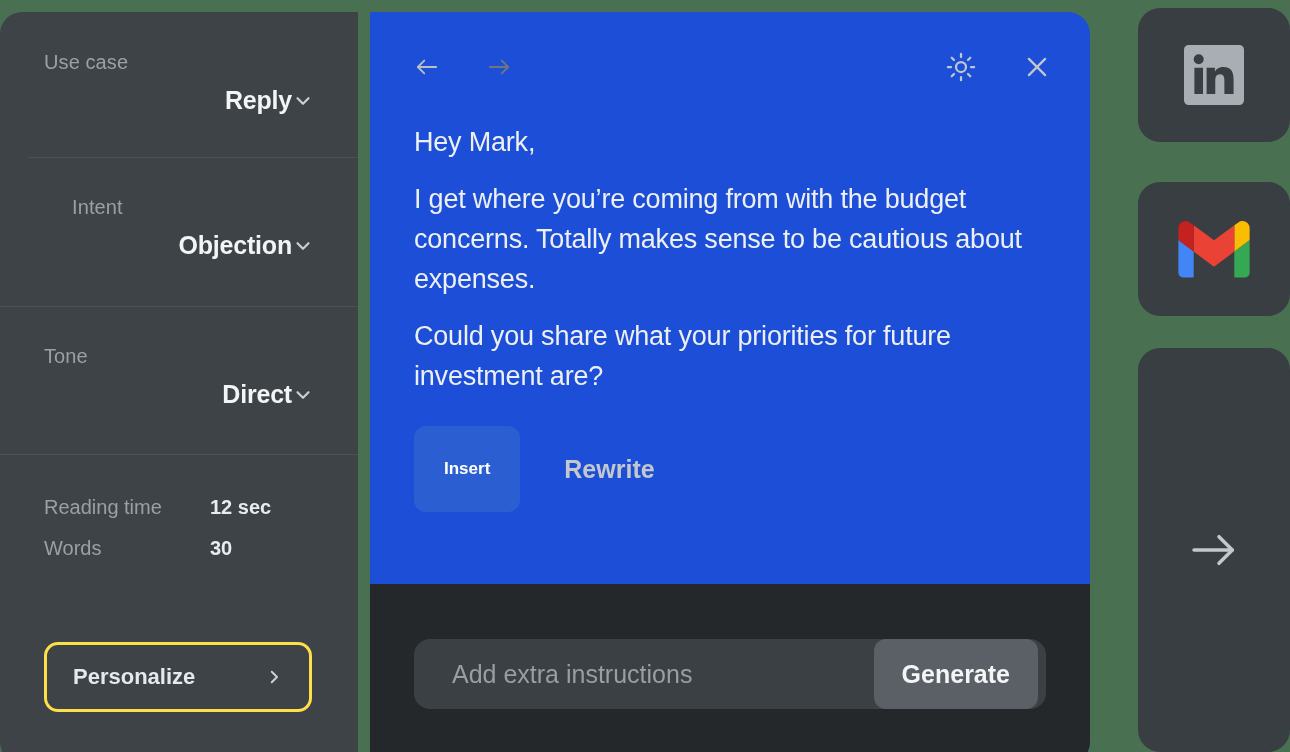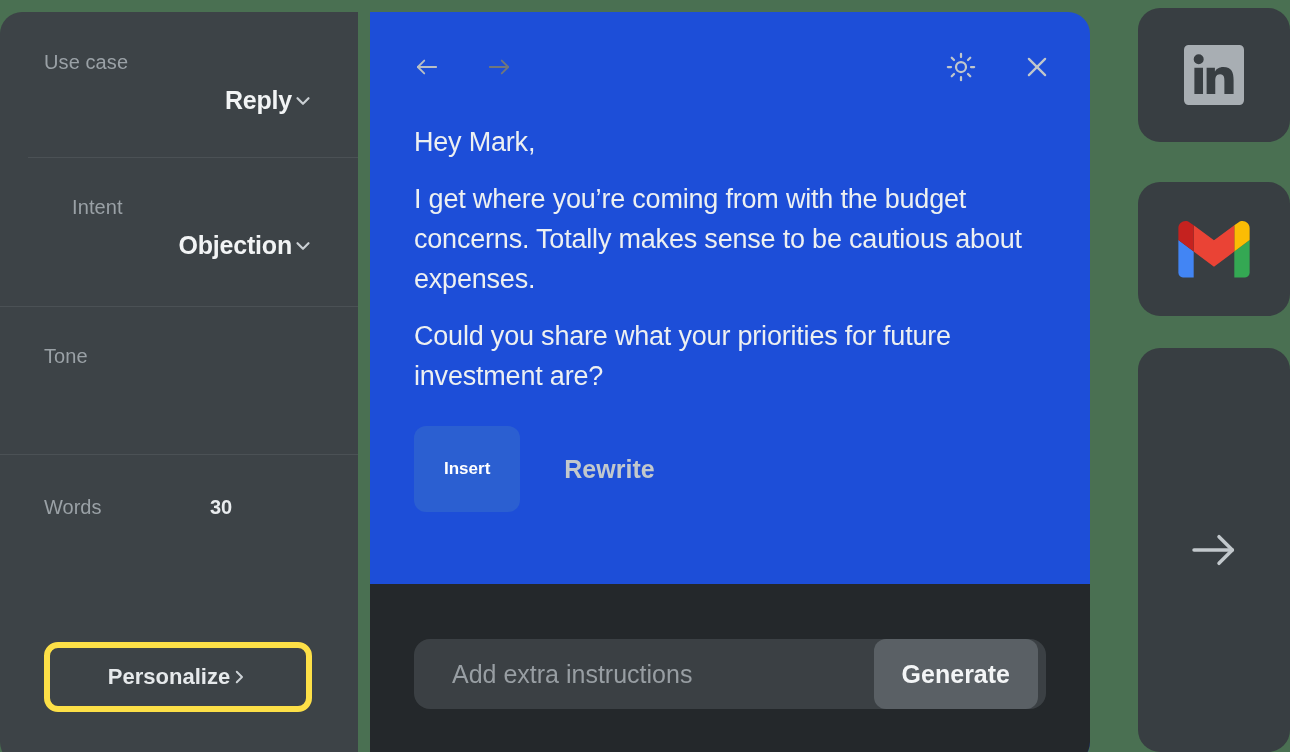--- a/index.html
+++ b/index.html
@@ -201,6 +201,14 @@
 
       <div class="side-section sec-c">
         <div class="field-label">Tone</div>
+        <div class="field-row">
+          <span class="field-value">Direct</span>
+          <span>
+            <svg class="chev-down" viewBox="0 0 24 24" fill="none" stroke="#c9ced2" stroke-width="2.4" stroke-linecap="round" stroke-linejoin="round">
+                <polyline points="6,9 12,15 18,9"></polyline>
+              </svg>
+          </span>
+        </div>
       </div>
 
       <div class="side-section sec-d">

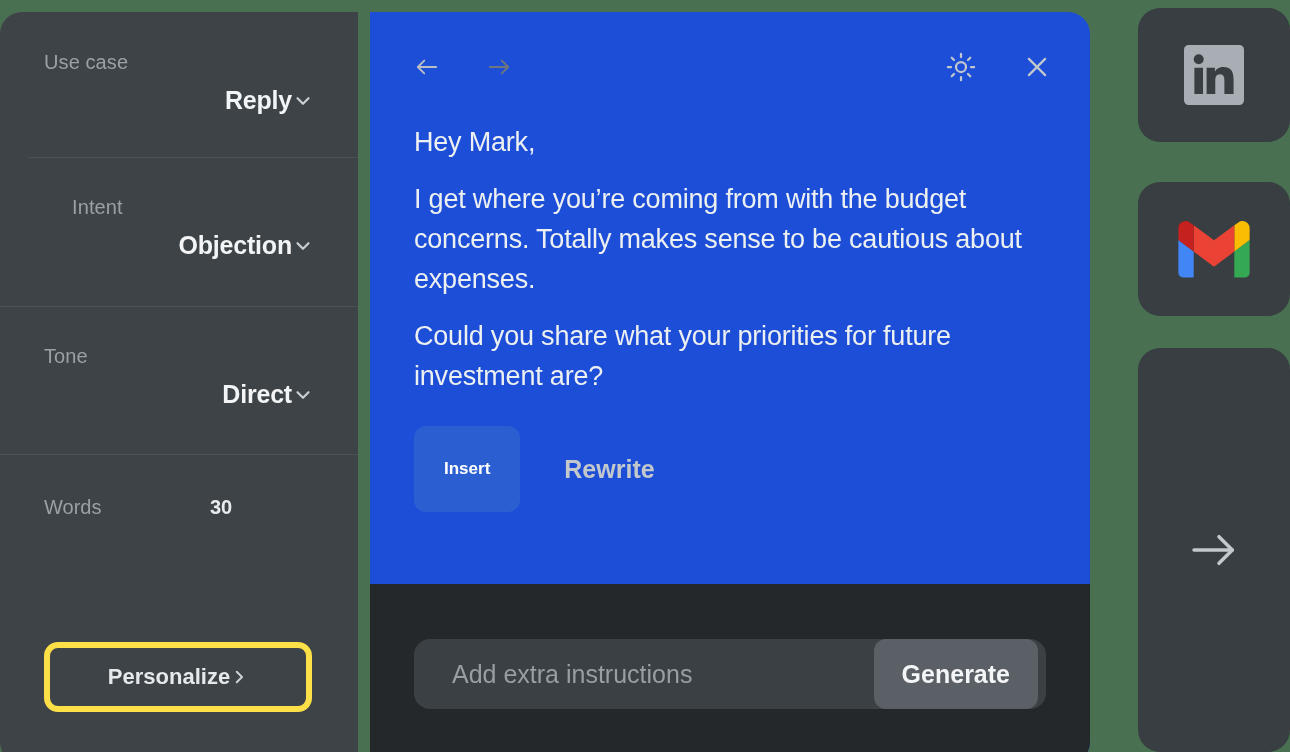--- a/index.html
+++ b/index.html
@@ -212,6 +212,10 @@
       </div>
 
       <div class="side-section sec-d">
+        <div class="stat-row">
+          <span class="stat-label">Reading time</span>
+          <span class="stat-value">12 sec</span>
+        </div>
         <div class="stat-row">
           <span class="stat-label">Words</span>
           <span class="stat-value">30</span>

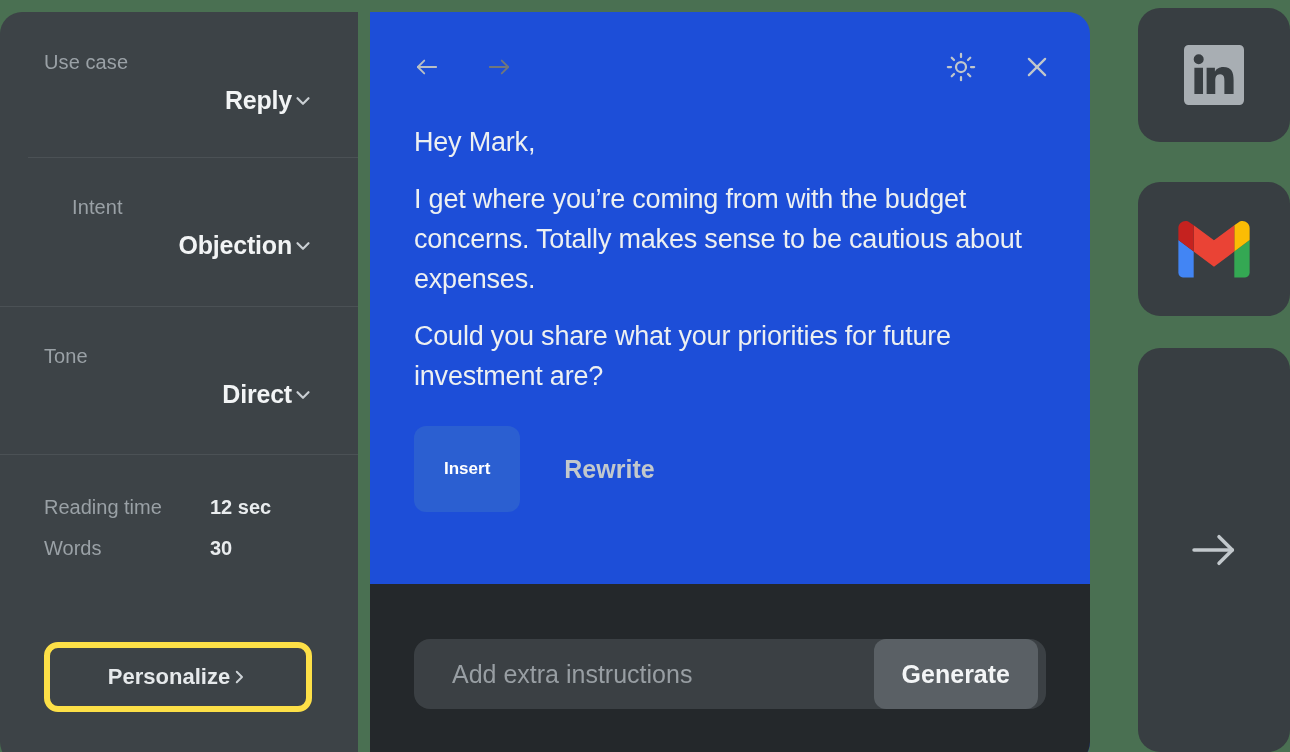--- a/index.html
+++ b/index.html
@@ -58,9 +58,9 @@
   .personalize-btn {
     position: absolute; left: 44px; bottom: 52px;
     width: 268px; height: 70px;
-    border: 6px solid #fde047; border-radius: 14px;
+    border: 3px solid #fde047; border-radius: 14px;
     background: transparent;
-    display: flex; align-items: center; justify-content: center;
+    display: flex; align-items: center; justify-content: space-between;
     padding: 12px 26px;
     cursor: pointer;
   }

